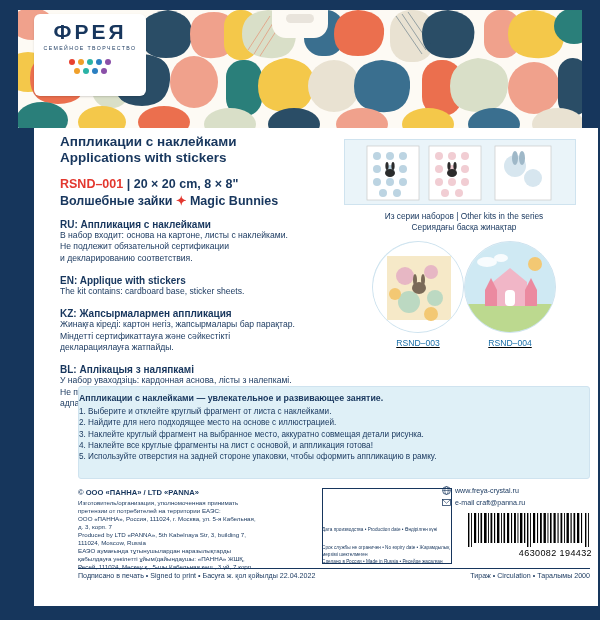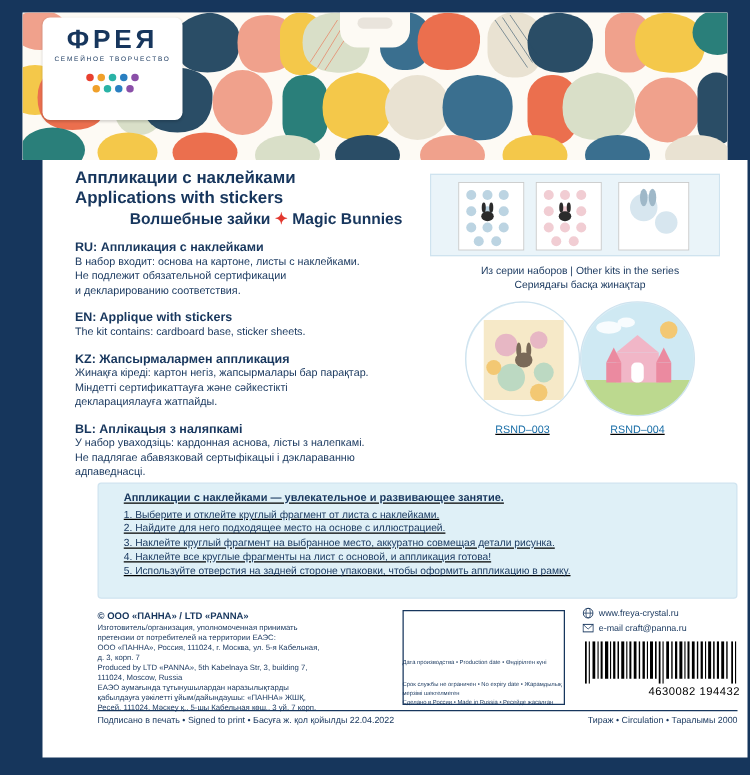--- a/index.html
+++ b/index.html
@@ -232,6 +232,11 @@
       <div class="title-ru">Аппликации с наклейками</div>
       <div class="title-en">Applications with stickers</div>
 
+      <div class="code-line">
+        <span>RSND–001</span>
+        <span class="sep">|</span>
+        <span class="dims">20 × 20 cm, 8 × 8"</span>
+      </div>
       <div class="name-line">
         <span>Волшебные зайки</span>
         <span class="star">✦</span>

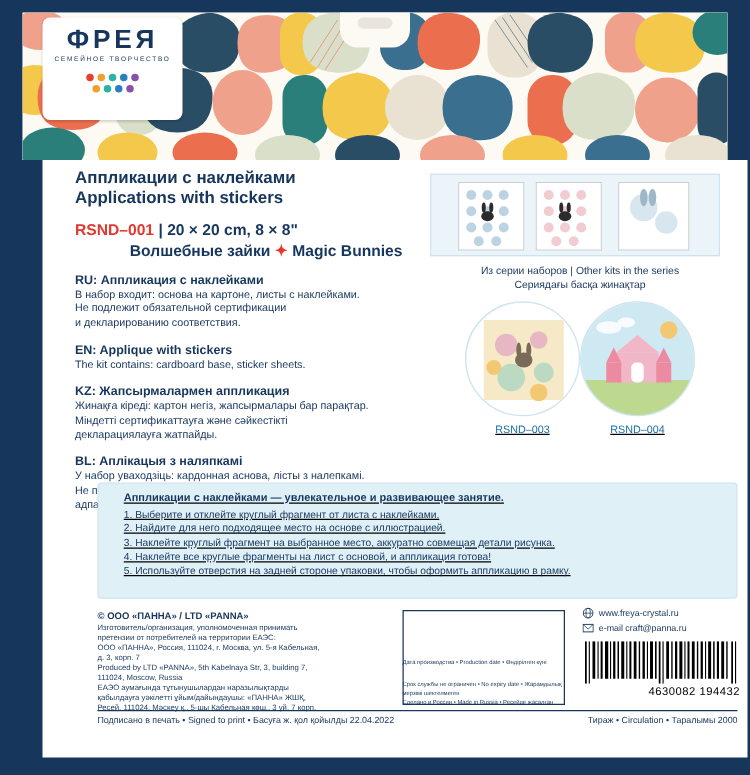--- a/index.html
+++ b/index.html
@@ -65,7 +65,7 @@
   .code-line { margin-top:12px; font-size:12.5px; font-weight:bold; color:#e3382f; }
   .code-line .sep { color:#17365d; font-weight:bold; }
   .code-line .dims { color:#17365d; font-weight:bold; }
-  .name-line { font-size:12.5px; font-weight:bold; color:#17365d; margin-top:2px;text-align:right;}
+  .name-line { font-size:12.5px; font-weight:bold; color:#17365d; margin-top:2px;}
   .name-line .star { color:#e3382f; }
 
   .lang-block { margin-top:11px; }

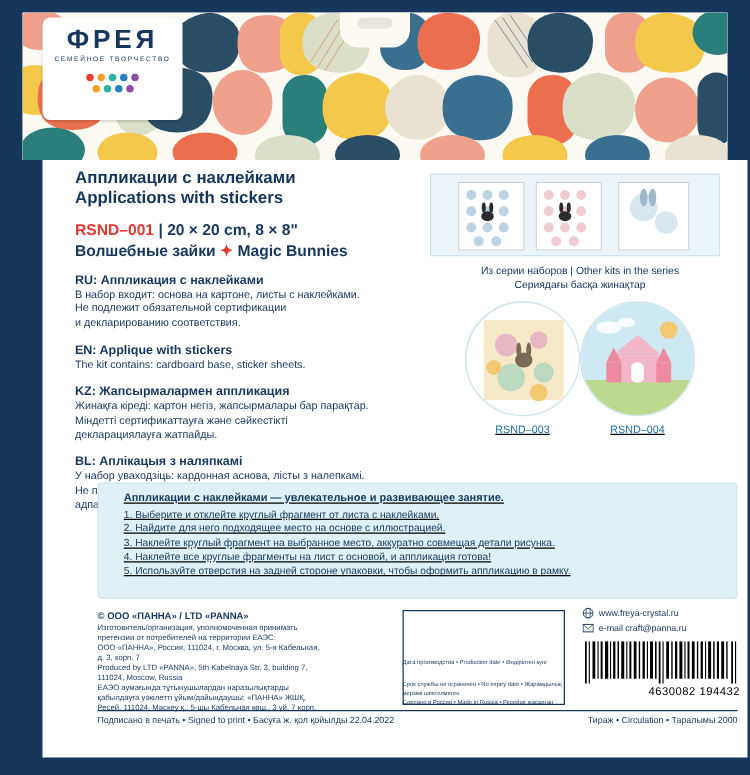--- a/index.html
+++ b/index.html
@@ -97,8 +97,7 @@
   .instr {
     position:absolute; left:44px; top:258px; width:512px; height:93px;
     background:#dff0f7; border:1px solid #cfe3ef; border-radius:3px;
-    padding:6px 20px;
-    text-decoration:underline;
+    padding:6px 0;
   }
   .instr-title { font-size:8.8px; font-weight:bold; color:#17365d; }
   .instr-sub { font-size:8.6px; font-weight:bold; color:#17365d; margin-top:3px;}

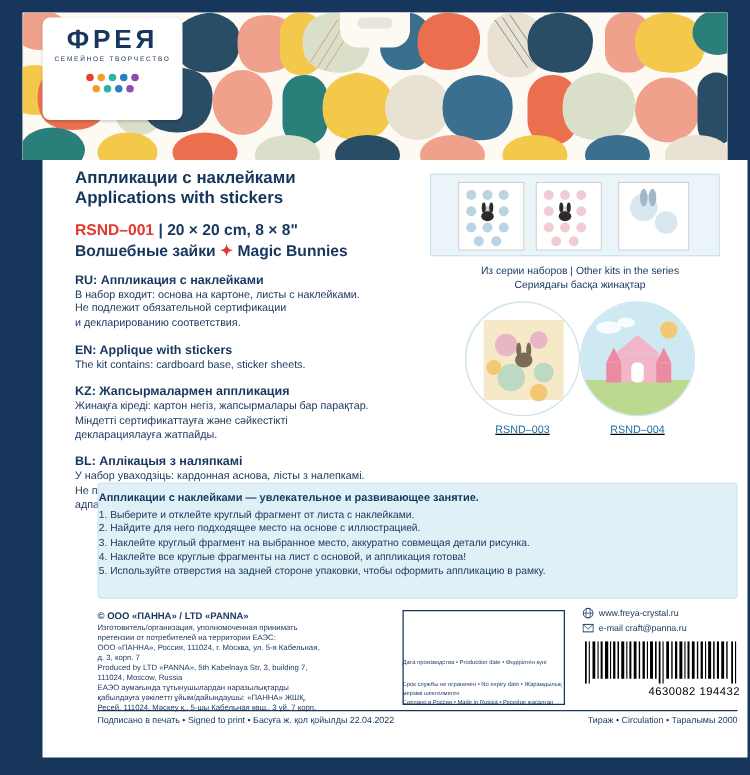--- a/index.html
+++ b/index.html
@@ -124,7 +124,7 @@
   }
 
   
-  .contacts { position:absolute; left:432px; top:358px; width:128px; }
+  .contacts { position:absolute; left:408px; top:358px; width:128px; }
   .contact-row { display:flex; align-items:center; gap:4px; font-size:7.1px; color:#17365d; margin-bottom:3px;}
   .c-ico { width:9px; height:9px; flex:0 0 9px; }
 

